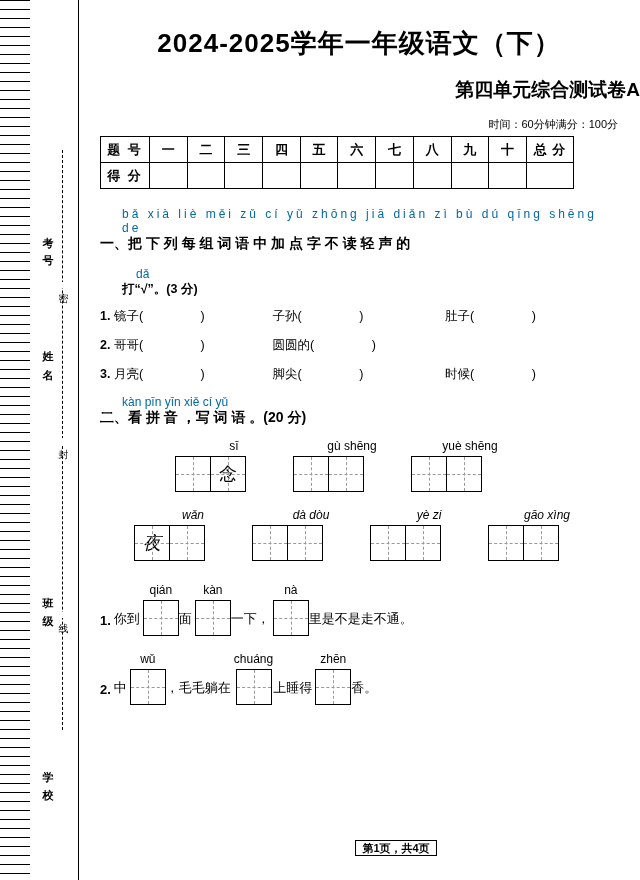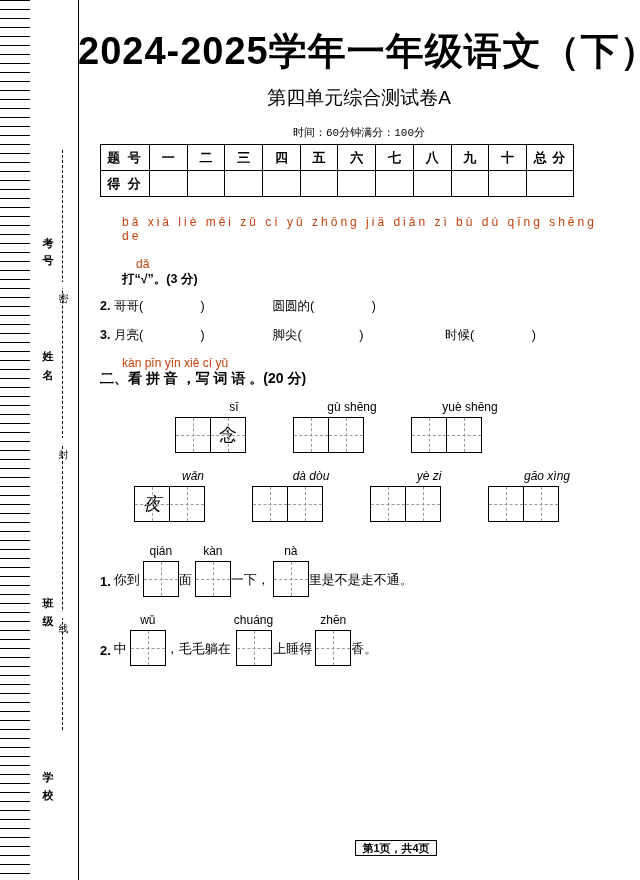--- a/index.html
+++ b/index.html
@@ -54,7 +54,7 @@
     text-align:center;
     font-family:"Liberation Sans", sans-serif;
     font-weight:bold;
-    font-size:38px;
+    font-size:26px;
     letter-spacing:1px;
     margin-top:26px;
     white-space:nowrap;

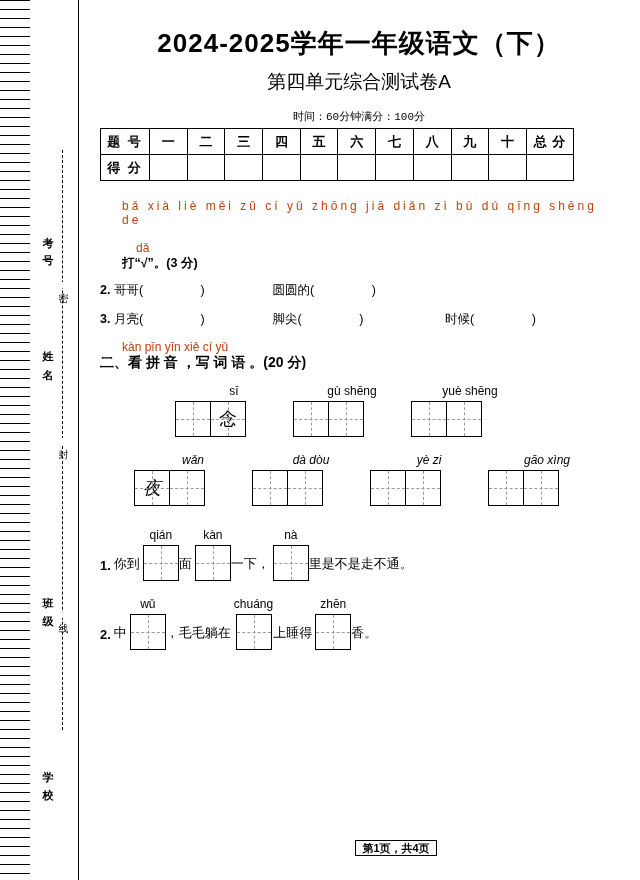--- a/index.html
+++ b/index.html
@@ -60,11 +60,11 @@
     white-space:nowrap;
   }
   .title2{
-    text-align:center;
-    font-family:"Liberation Sans", sans-serif;
-    font-weight:normal;
+    text-align:right;
+    font-family:"Liberation Sans", sans-serif;
+    font-weight:bold;
     font-size:19px;
-    margin-top:8px;
+    margin-top:16px;
   }
   .metarow{
     margin:14px 22px 4px 22px;

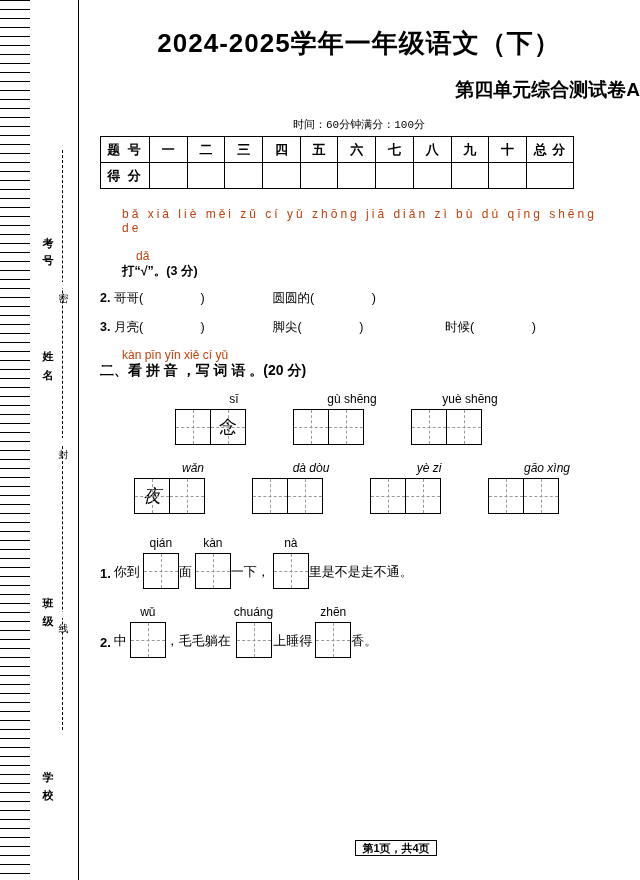--- a/index.html
+++ b/index.html
@@ -68,9 +68,9 @@
   }
   .metarow{
     margin:14px 22px 4px 22px;
-    display:flex;justify-content:center;
+    display:flex;justify-content:flex-end;
     font-size:11px;
-    font-family:Liberation Mono, monospace;
+    font-family:Liberation Sans, sans-serif;
   }
   table.scores{
     border-collapse:collapse;

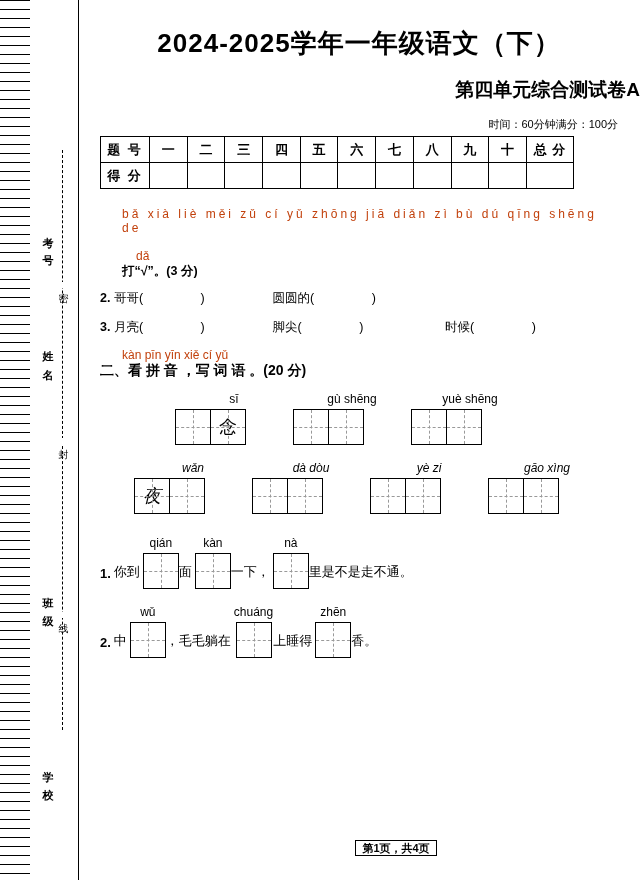--- a/index.html
+++ b/index.html
@@ -92,7 +92,7 @@
   .pinyin{
     font-family:"Liberation Sans", sans-serif;
     font-size:12px;
-    color:#c2410c;
+    color:#0369a1;
   }
   .qline{
     font-family:"Liberation Sans", sans-serif;

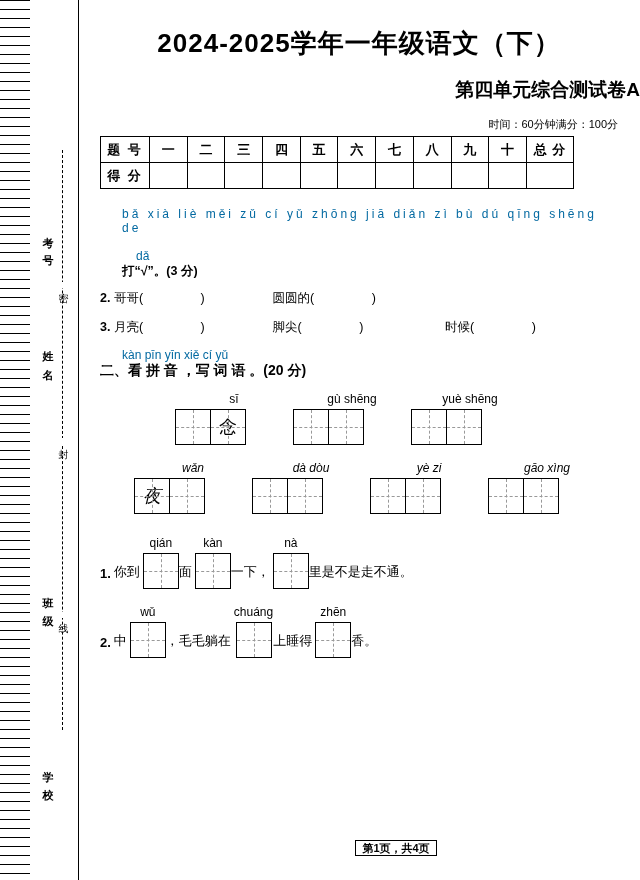--- a/index.html
+++ b/index.html
@@ -231,6 +231,7 @@
 
     <div class="sect" style="margin-top:18px;">
       <div class="pinyin spaced" style="margin-left:22px;">bǎ xià liè měi zǔ cí yǔ zhōng jiā diǎn zì bù dú qīng shēng de</div>
+      <div class="qline">一、把 下 列 每 组 词 语 中  加 点 字 不 读 轻   声  的</div>
       <div class="pinyin" style="margin-left:36px;margin-top:14px;">dǎ</div>
       <div class="sub" style="margin-left:22px;">打“√”。(3 分)</div>
 

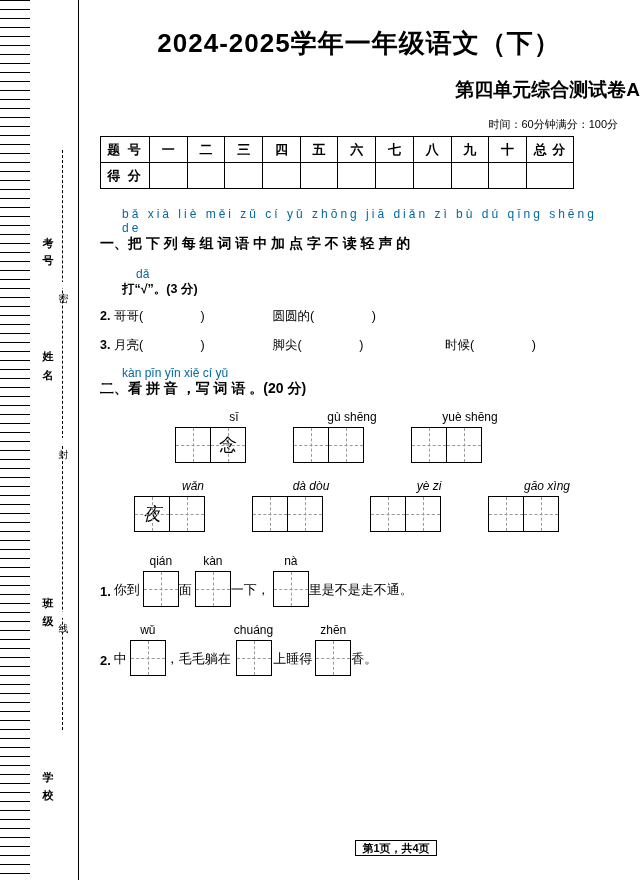--- a/index.html
+++ b/index.html
@@ -237,6 +237,15 @@
 
       <div class="items">
         <div class="row">
+          <div class="cell"><b>1.</b>
+            <span>镜子(</span>
+            <span style="display:inline-block;width:54px;"></span><span>)</span></div>
+          <div class="cell"><span>子孙(</span>
+            <span style="display:inline-block;width:54px;"></span><span>)</span></div>
+          <div class="cell"><span>肚子(</span>
+            <span style="display:inline-block;width:54px;"></span><span>)</span></div>
+        </div>
+        <div class="row">
           <div class="cell"><b>2.</b>
             <span>哥哥(</span>
             <span style="display:inline-block;width:54px;"></span><span>)</span></div>

